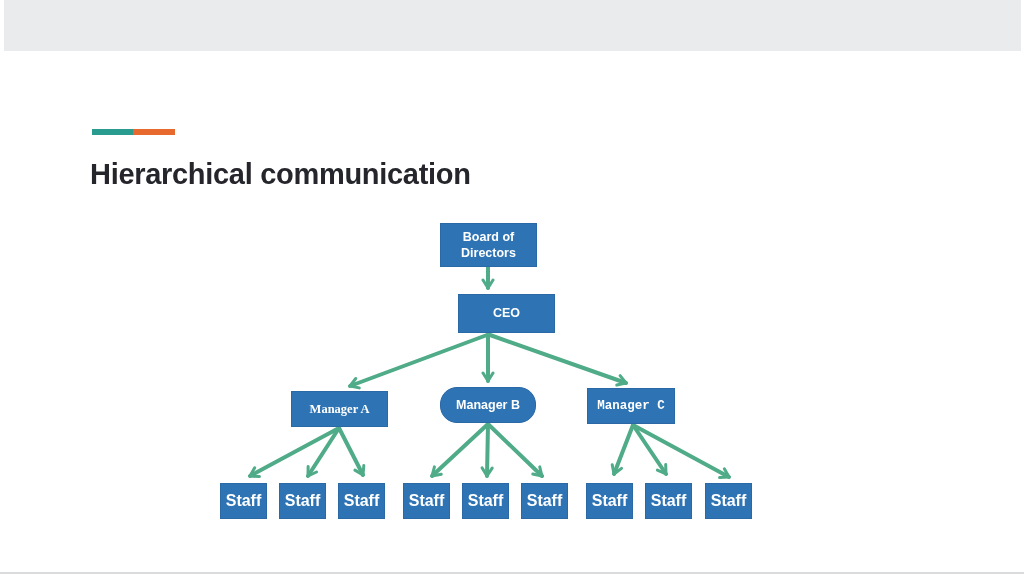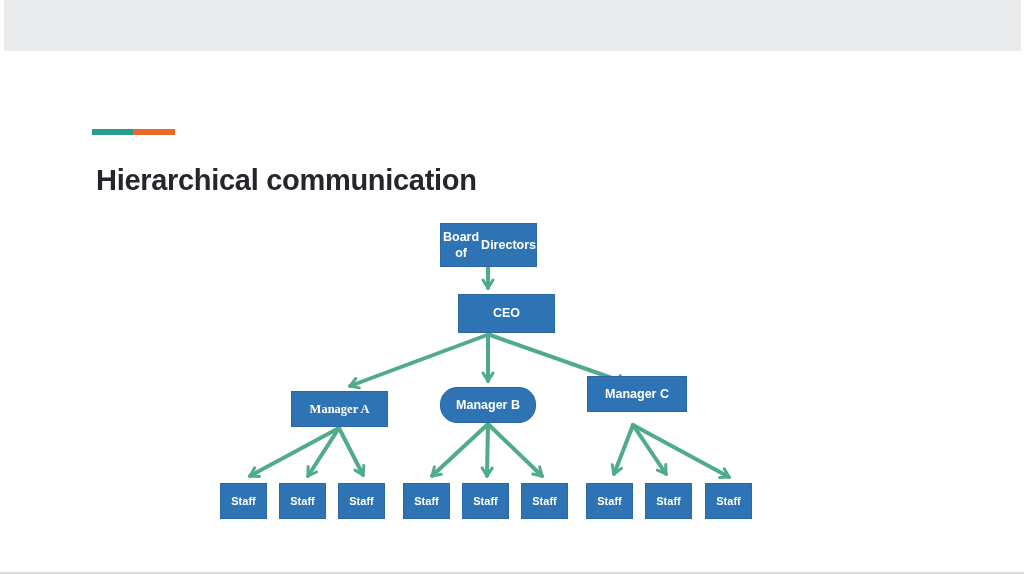--- a/index.html
+++ b/index.html
@@ -45,7 +45,7 @@
     position: absolute;
     left: 90px;
     top: 158px;
-    margin: 6px;
+    margin: 0;
     font-size: 29px;
     font-weight: 700;
     letter-spacing: -0.3px;

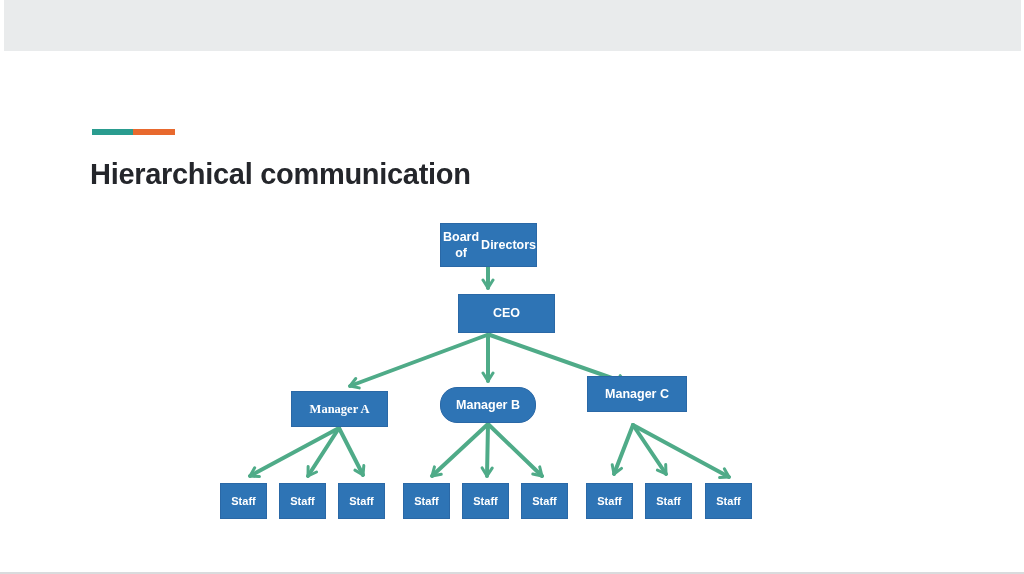--- a/index.html
+++ b/index.html
@@ -64,6 +64,7 @@
     font-weight: 700;
     font-size: 12.5px;
     display: flex;
+    flex-direction: column;
     align-items: center;
     justify-content: center;
     text-align: center;

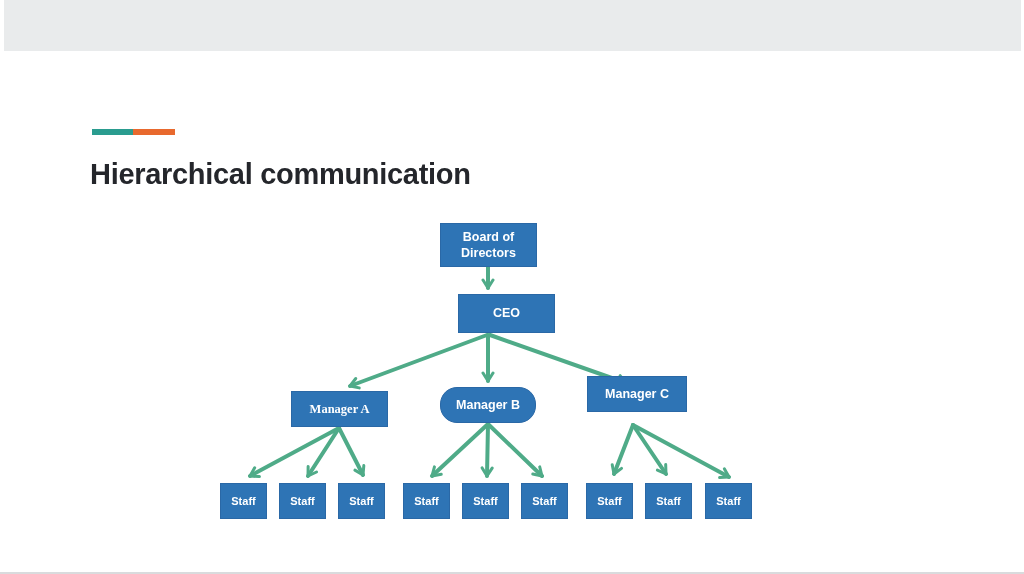--- a/index.html
+++ b/index.html
@@ -74,7 +74,7 @@
   .node-ceo   { left: 440px; top: 294px; width: 97px; height: 39px; margin-left: 18px; }
   .node-mgr-a { left: 291px; top: 391px; width: 97px; height: 36px; font-family: Liberation Serif, serif; }
   .node-mgr-b { left: 440px; top: 387px; width: 96px; height: 36px; border-radius: 17px; }
-  .node-mgr-c { left: 587px; top: 376px; width: 100px; height: 36px; }
+  .node-mgr-c { left: 587px; top: 388px; width: 88px; height: 36px; font-family: Liberation Mono, monospace; }
   .node-staff { width: 47px; height: 36px; top: 483px; font-size: 11px; }
   .s1 { left: 220px; } .s2 { left: 279px; } .s3 { left: 338px; }
   .s4 { left: 403px; } .s5 { left: 462px; } .s6 { left: 521px; }

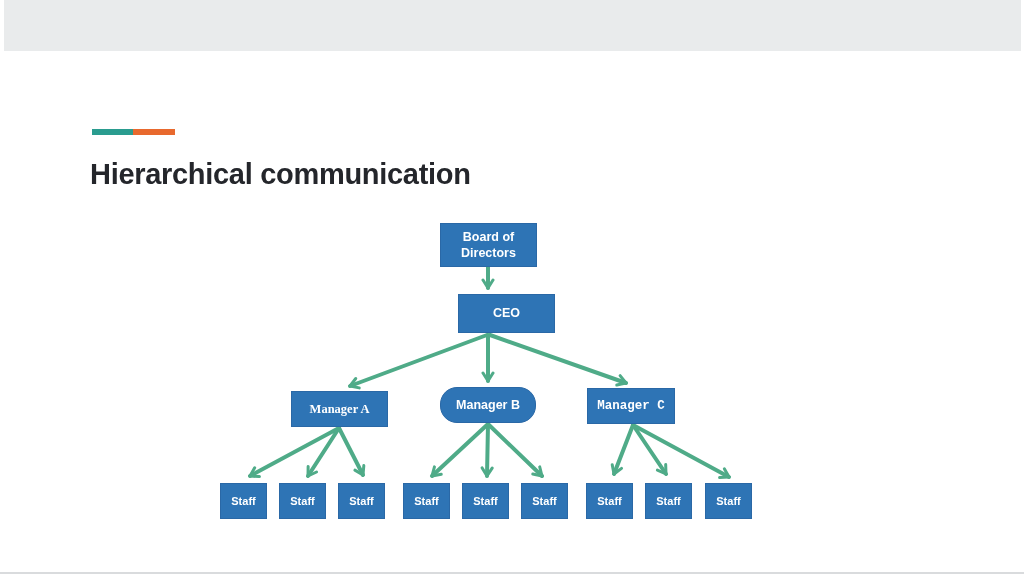--- a/index.html
+++ b/index.html
@@ -75,7 +75,7 @@
   .node-mgr-a { left: 291px; top: 391px; width: 97px; height: 36px; font-family: Liberation Serif, serif; }
   .node-mgr-b { left: 440px; top: 387px; width: 96px; height: 36px; border-radius: 17px; }
   .node-mgr-c { left: 587px; top: 388px; width: 88px; height: 36px; font-family: Liberation Mono, monospace; }
-  .node-staff { width: 47px; height: 36px; top: 483px; font-size: 11px; }
+  .node-staff { width: 47px; height: 36px; top: 483px; font-size: 16px; }
   .s1 { left: 220px; } .s2 { left: 279px; } .s3 { left: 338px; }
   .s4 { left: 403px; } .s5 { left: 462px; } .s6 { left: 521px; }
   .s7 { left: 586px; } .s8 { left: 645px; } .s9 { left: 705px; }

